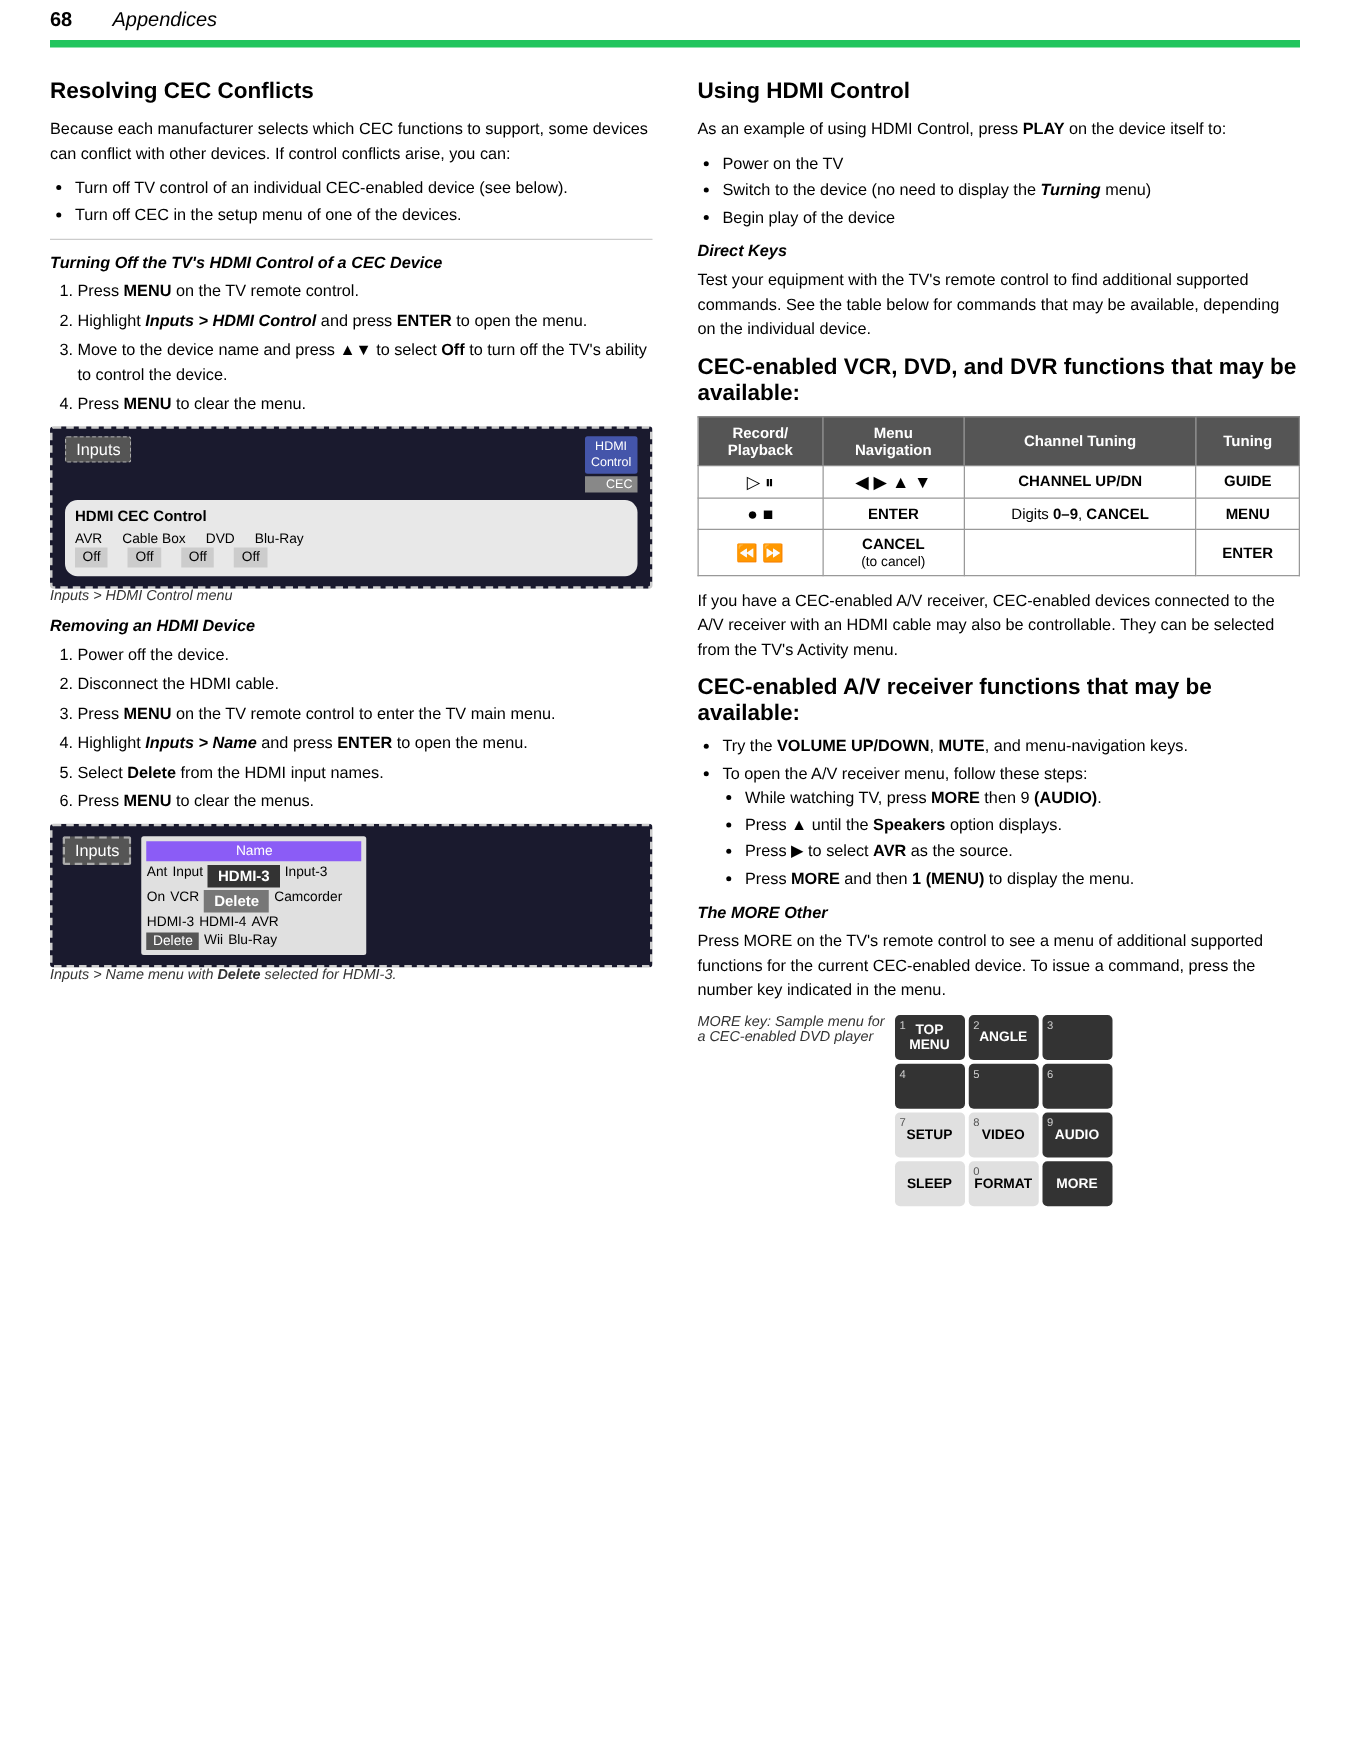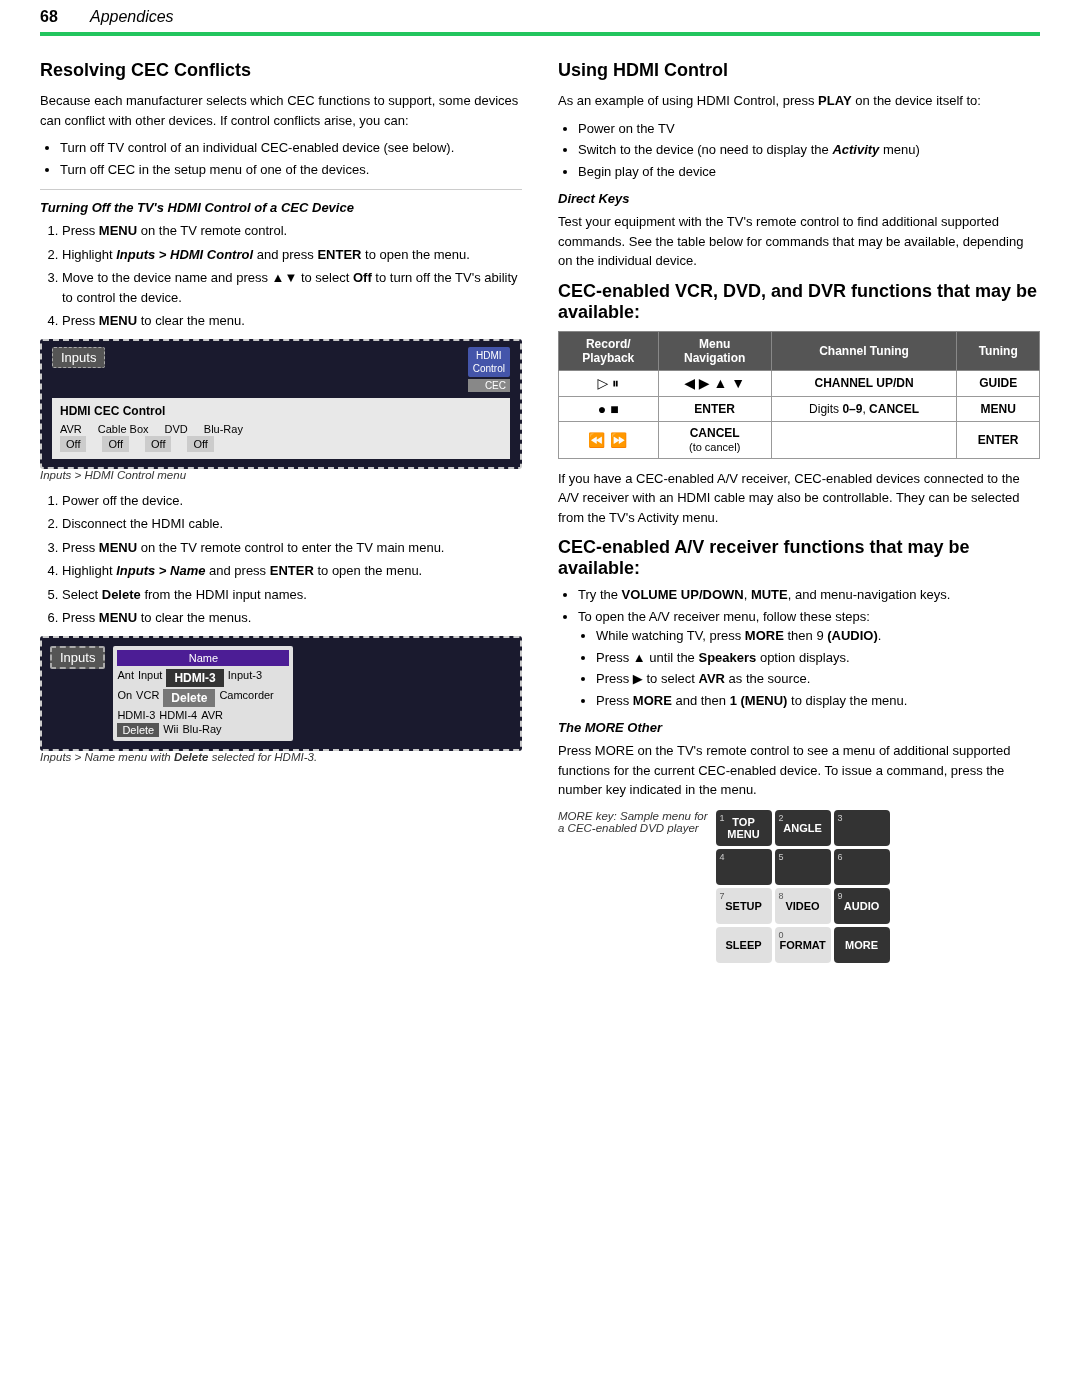--- a/index.html
+++ b/index.html
@@ -18,7 +18,7 @@
     .page-header {
       display: flex;
       align-items: center;
-      border-bottom: 4px solid #22c55e;
+      border-bottom: 6px solid #22c55e;
       padding: 8px 0 6px 0;
       margin-bottom: 24px;
     }

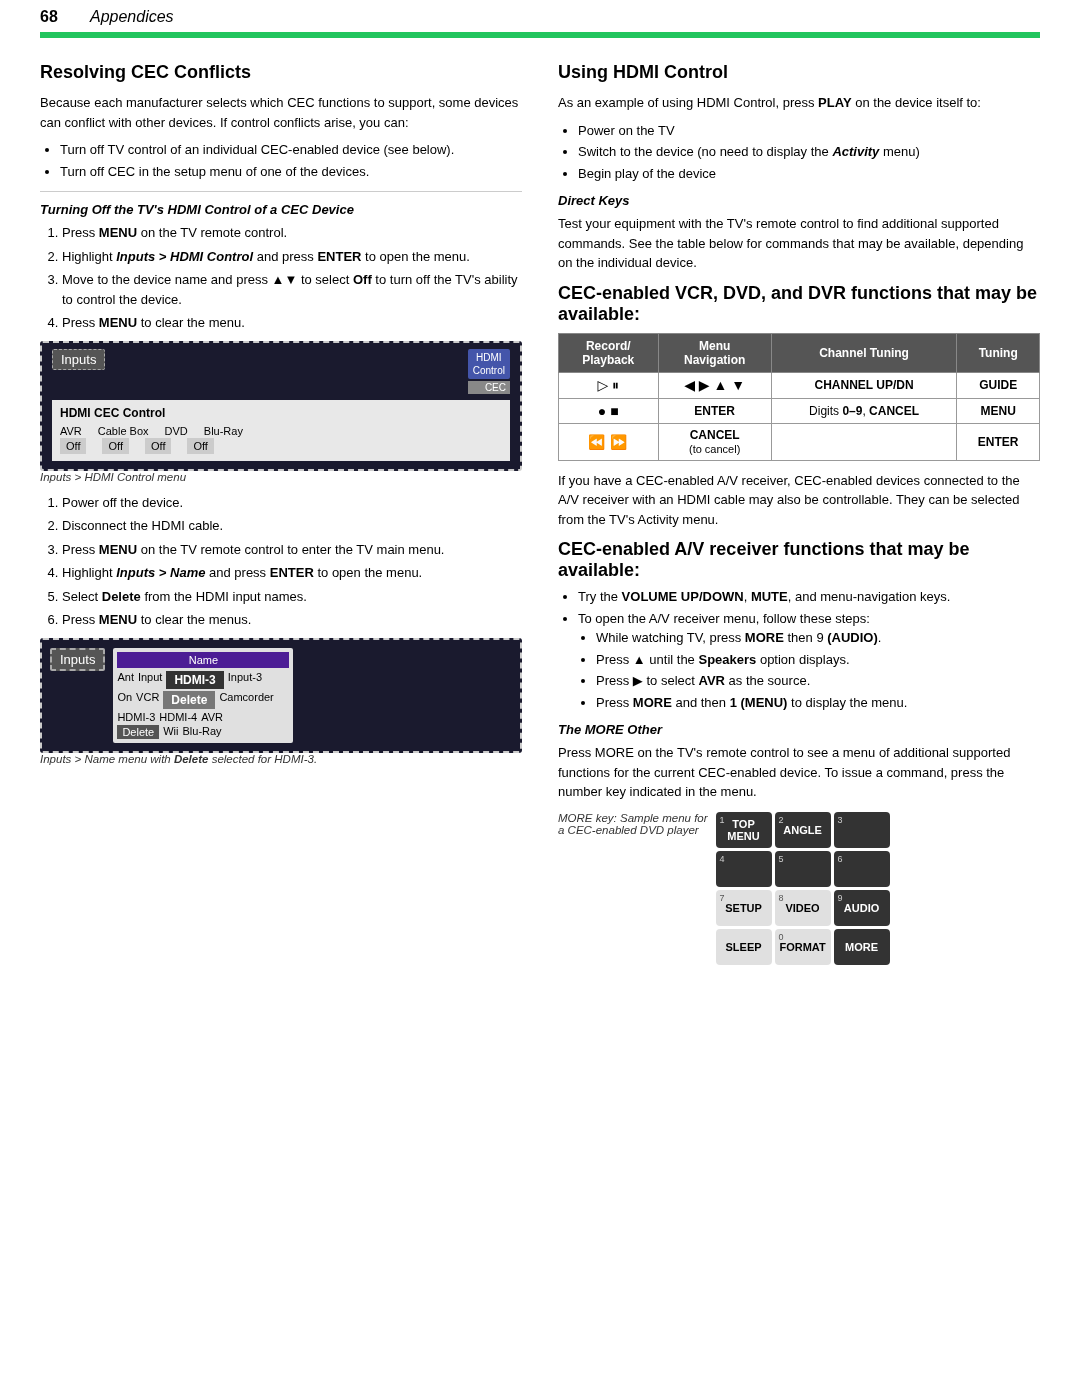--- a/index.html
+++ b/index.html
@@ -349,7 +349,7 @@
       <p>As an example of using HDMI Control, press <strong>PLAY</strong> on the device itself to:</p>
       <ul>
         <li>Power on the TV</li>
-        <li>Switch to the device (no need to display the <span class="bold-italic">Activity</span> menu)</li>
+        <li>Switch to the device (no need to display the <span class="bold-italic">Turning</span> menu)</li>
         <li>Begin play of the device</li>
       </ul>
 

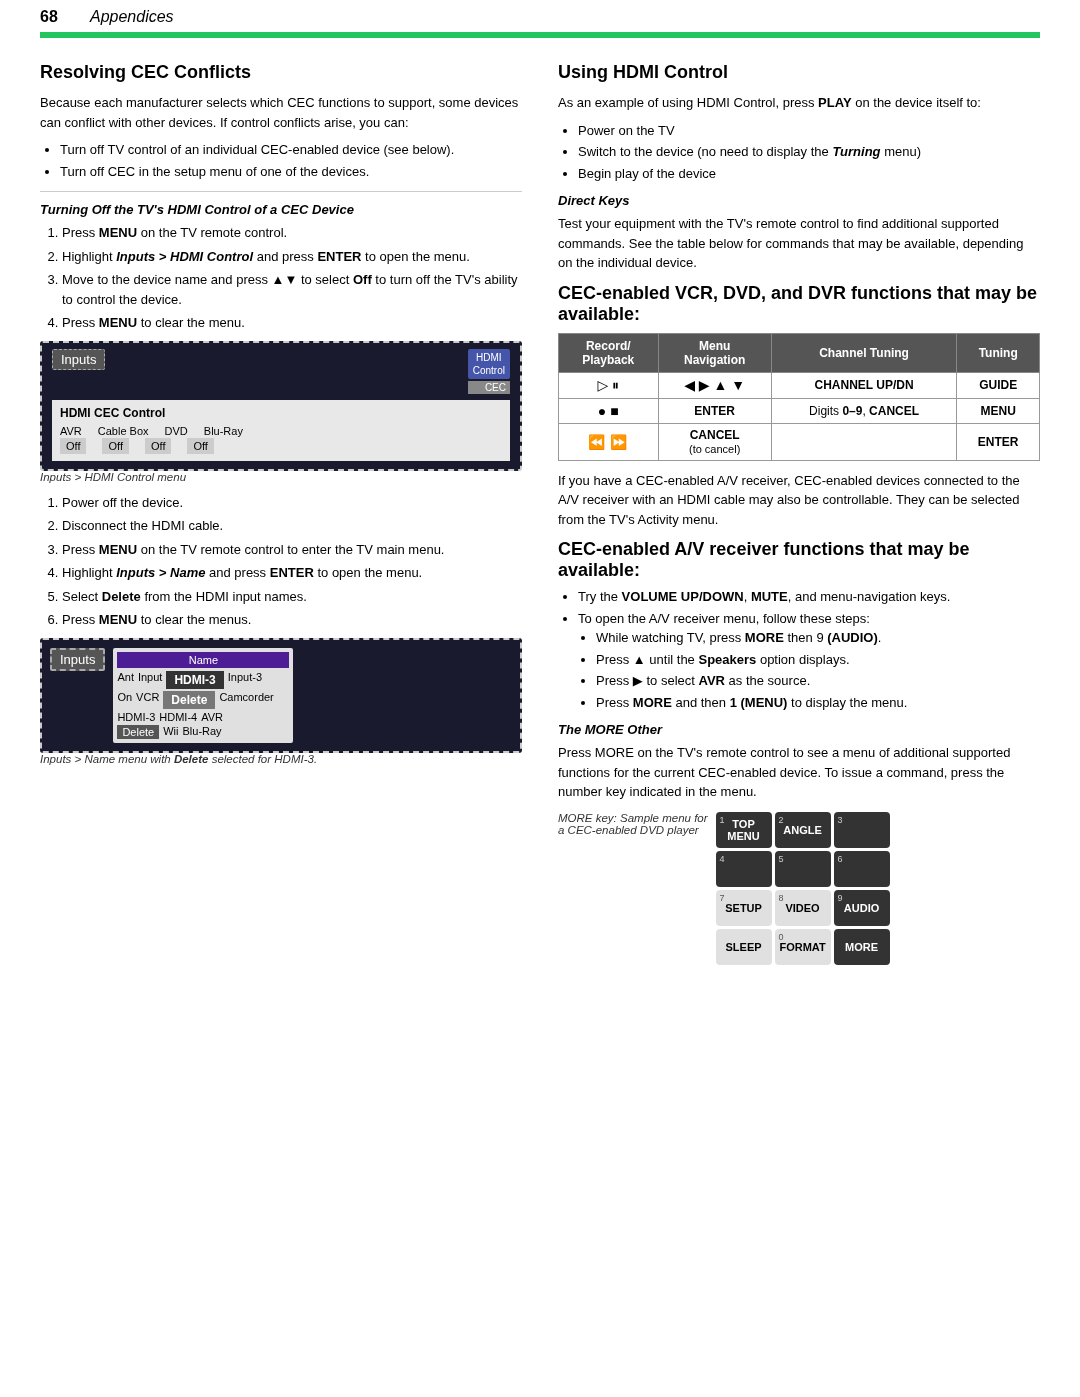--- a/index.html
+++ b/index.html
@@ -130,7 +130,7 @@
       color: #000;
       padding: 6px 8px;
       font-size: 12px;
-      border-radius: 0;
+      border-radius: 10px;
     }
     .hdmi-inner-title {
       font-weight: bold;

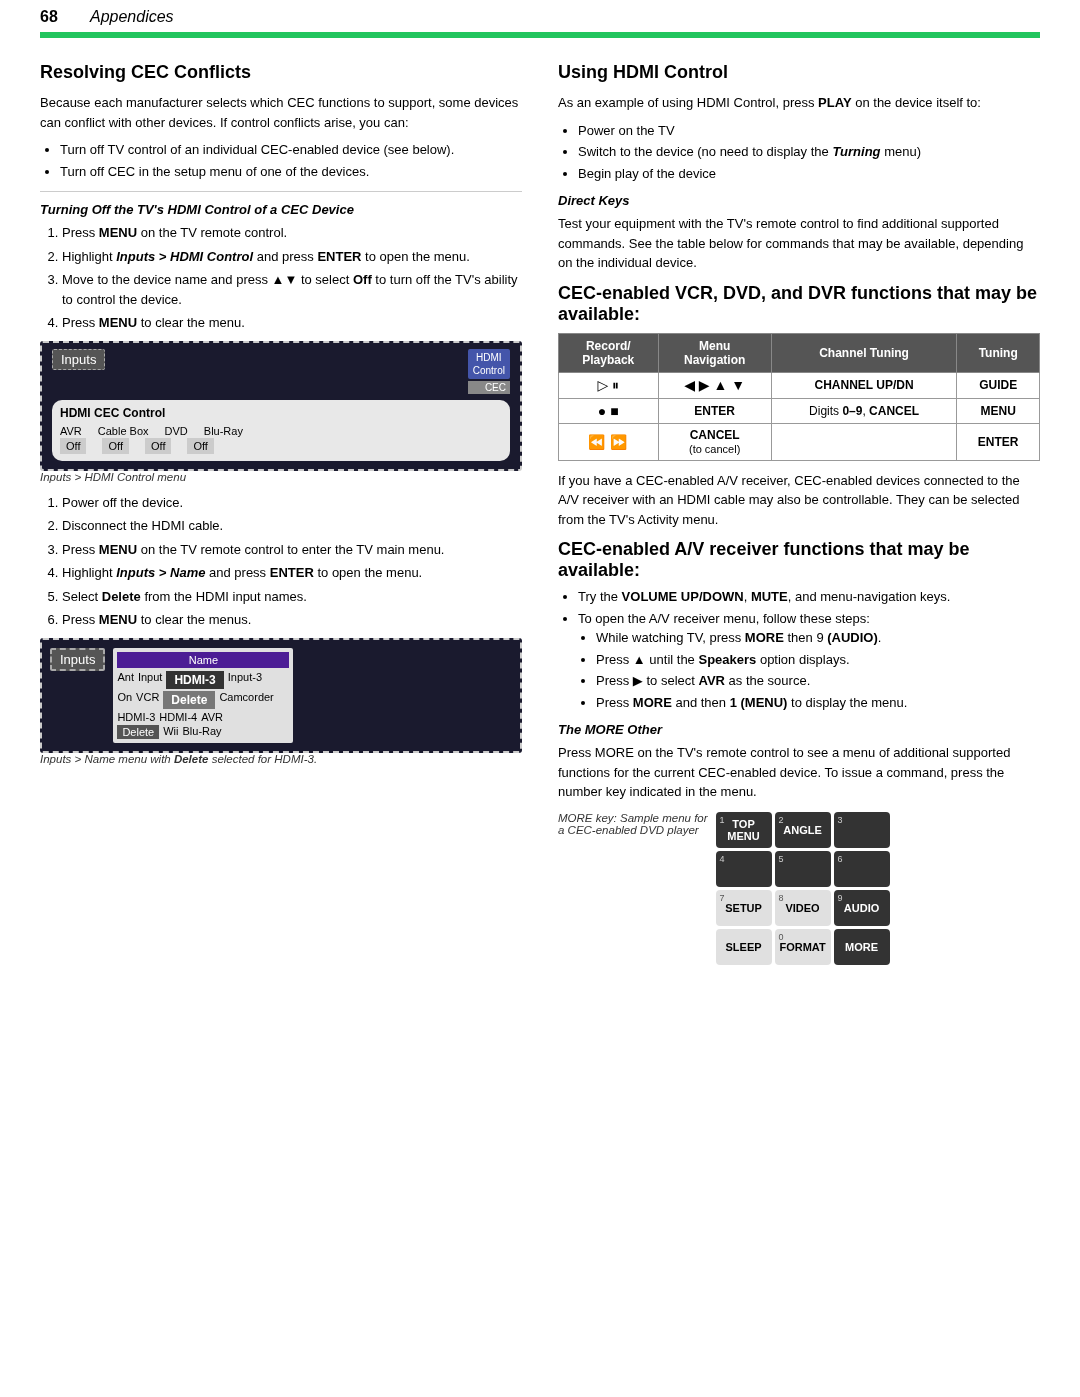--- a/index.html
+++ b/index.html
@@ -302,6 +302,7 @@
       </div>
       <div class="screen-label">Inputs &gt; HDMI Control menu</div>
 
+      <div class="sub-heading">Removing an HDMI Device</div>
       <ol>
         <li>Power off the device.</li>
         <li>Disconnect the HDMI cable.</li>

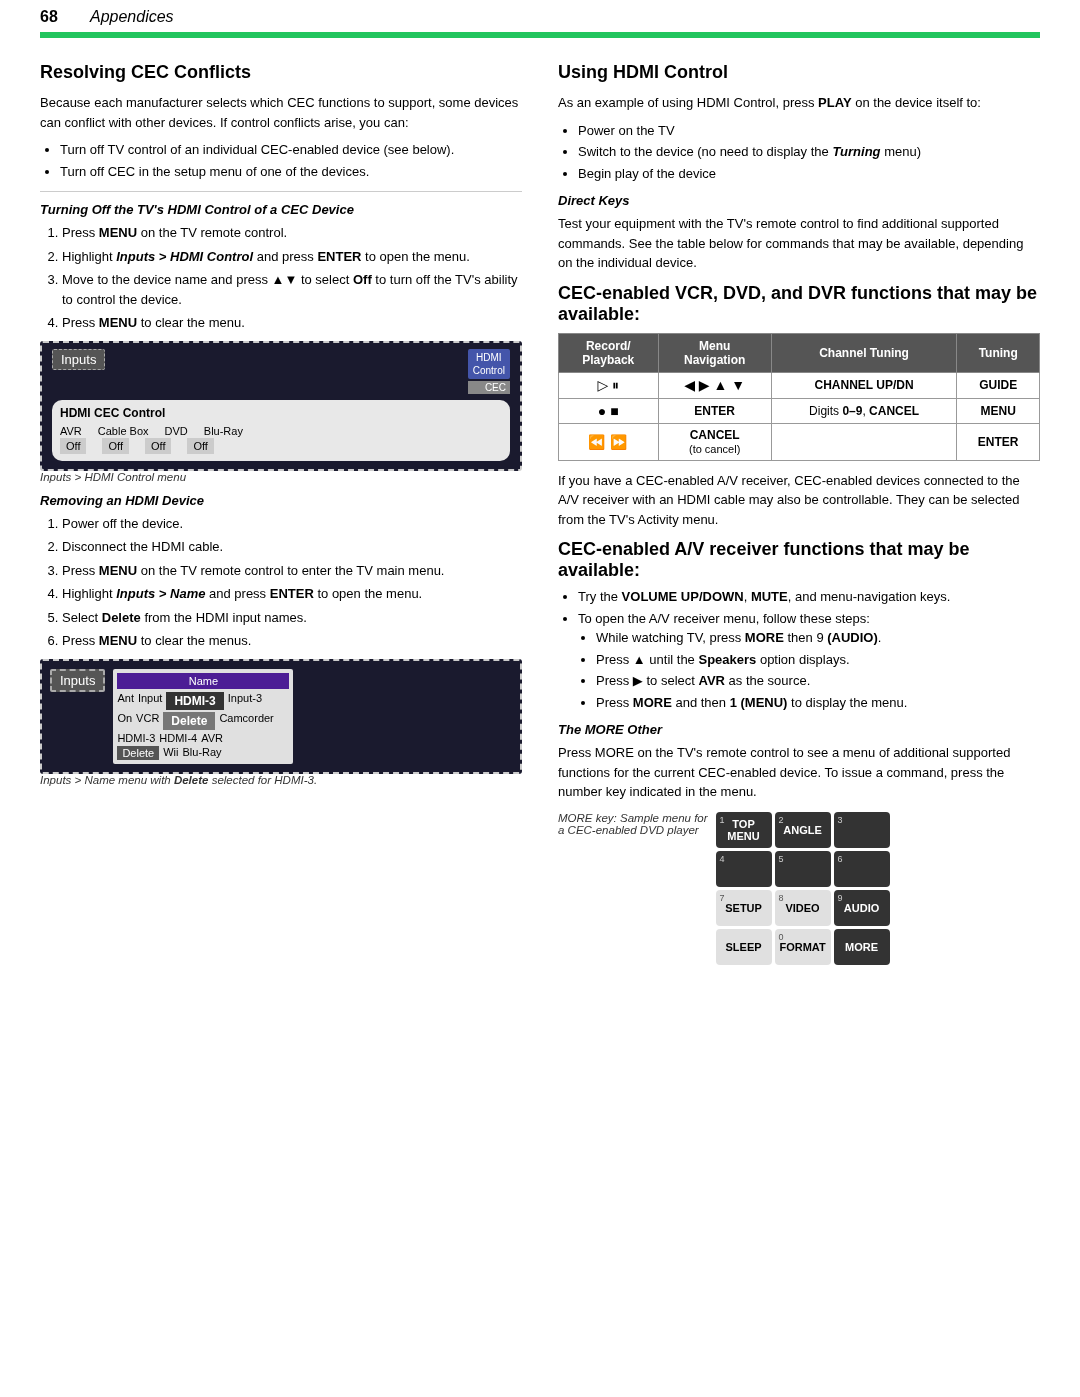--- a/index.html
+++ b/index.html
@@ -317,7 +317,7 @@
           <div class="inputs-label" style="border:2px dashed #aaa;">Inputs</div>
         </div>
         <div style="background:#e0e0e0; color:#000; font-size:11px; padding:4px; border-radius:2px; min-width:180px;">
-          <div style="background:#4c1d95; color:#fff; padding:2px 6px; font-size:11px; margin-bottom:3px; text-align:center;">Name</div>
+          <div style="background:#8b5cf6; color:#fff; padding:2px 6px; font-size:11px; margin-bottom:3px; text-align:center;">Name</div>
           <div style="display:flex; gap:4px; margin-bottom:2px;">
             <span>Ant</span>
             <span>Input</span>

